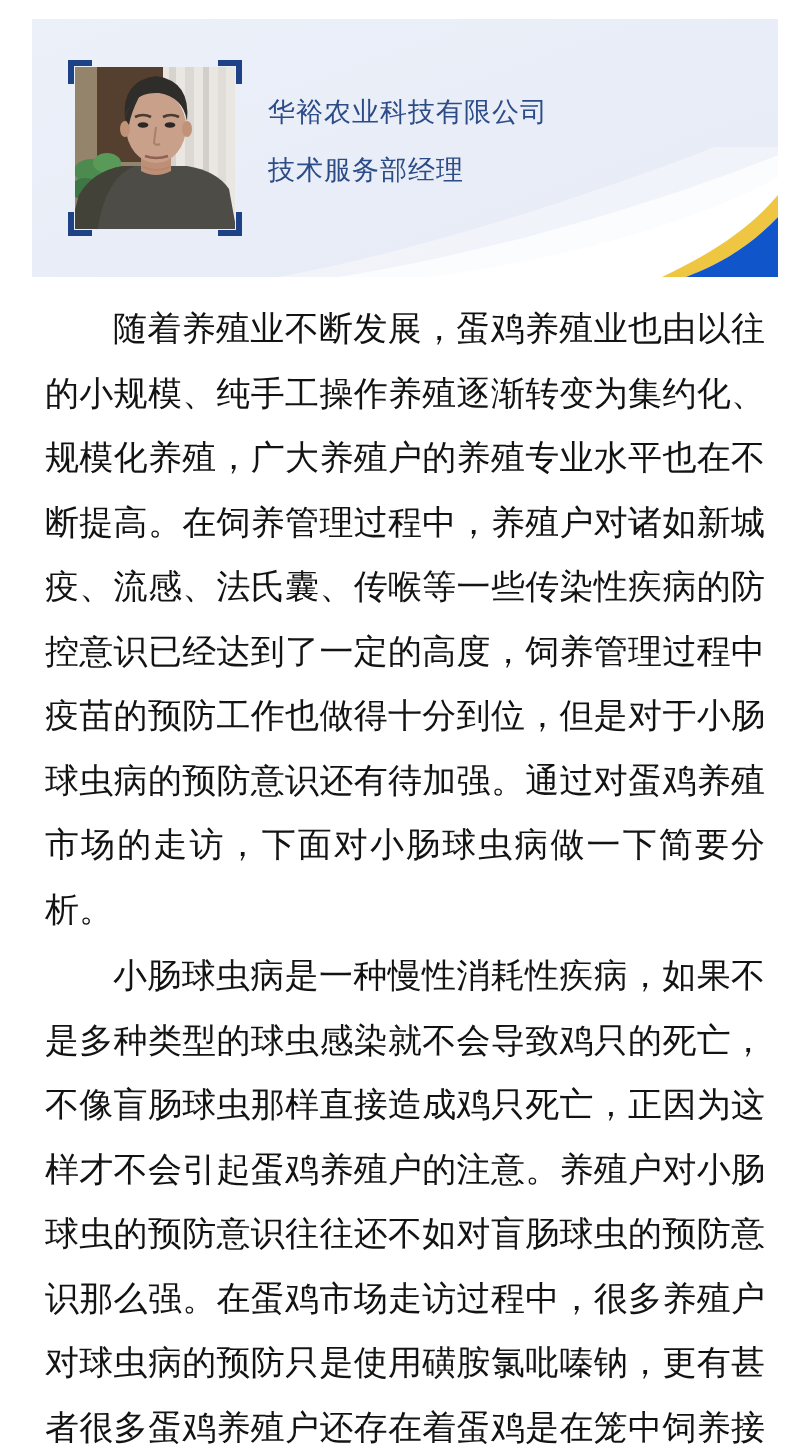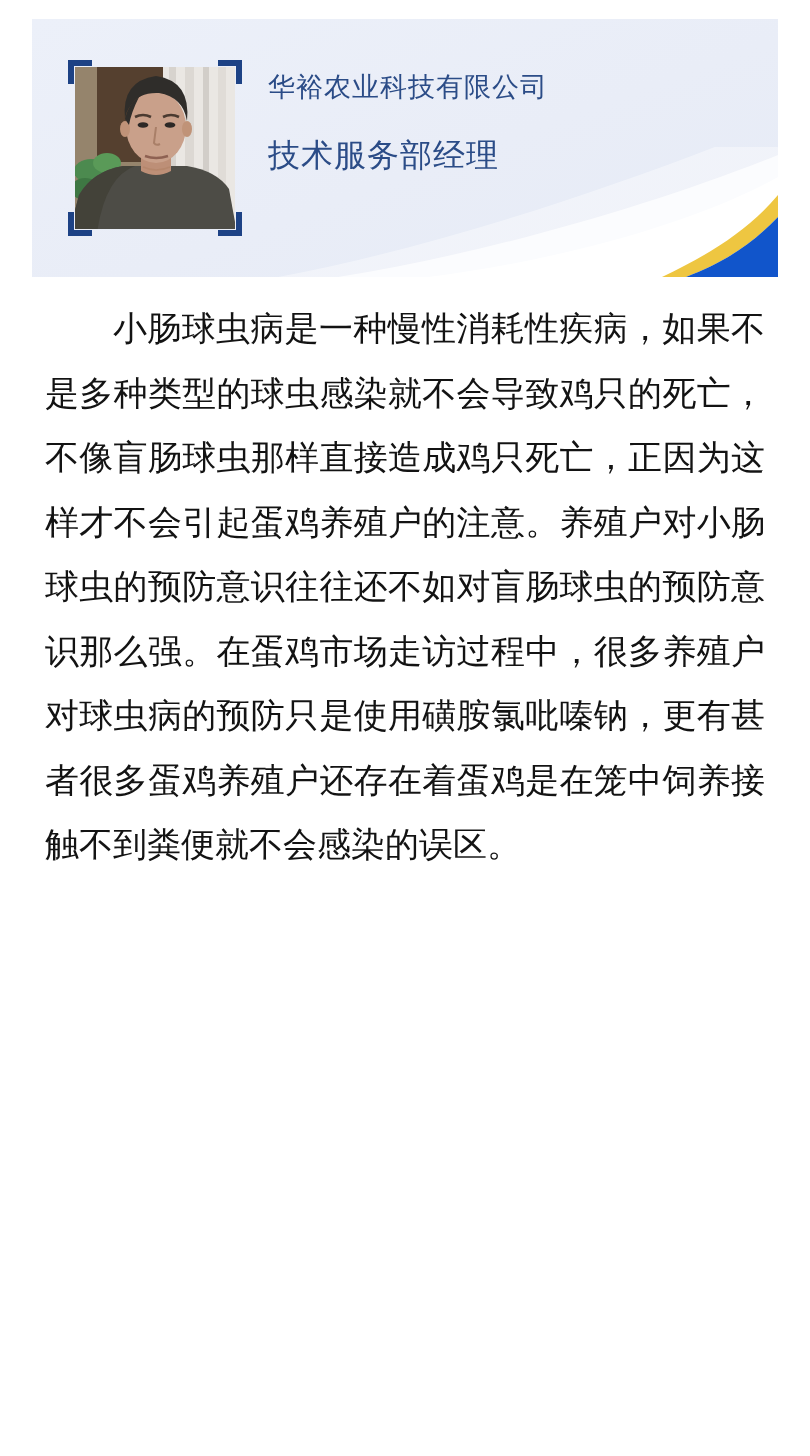--- a/index.html
+++ b/index.html
@@ -58,6 +58,7 @@
     line-height: 34px;
   }
   .profile-company {
+    margin-top: 25px;
     font-size: 27px;
     color: #2b4c87;
     letter-spacing: 1px;

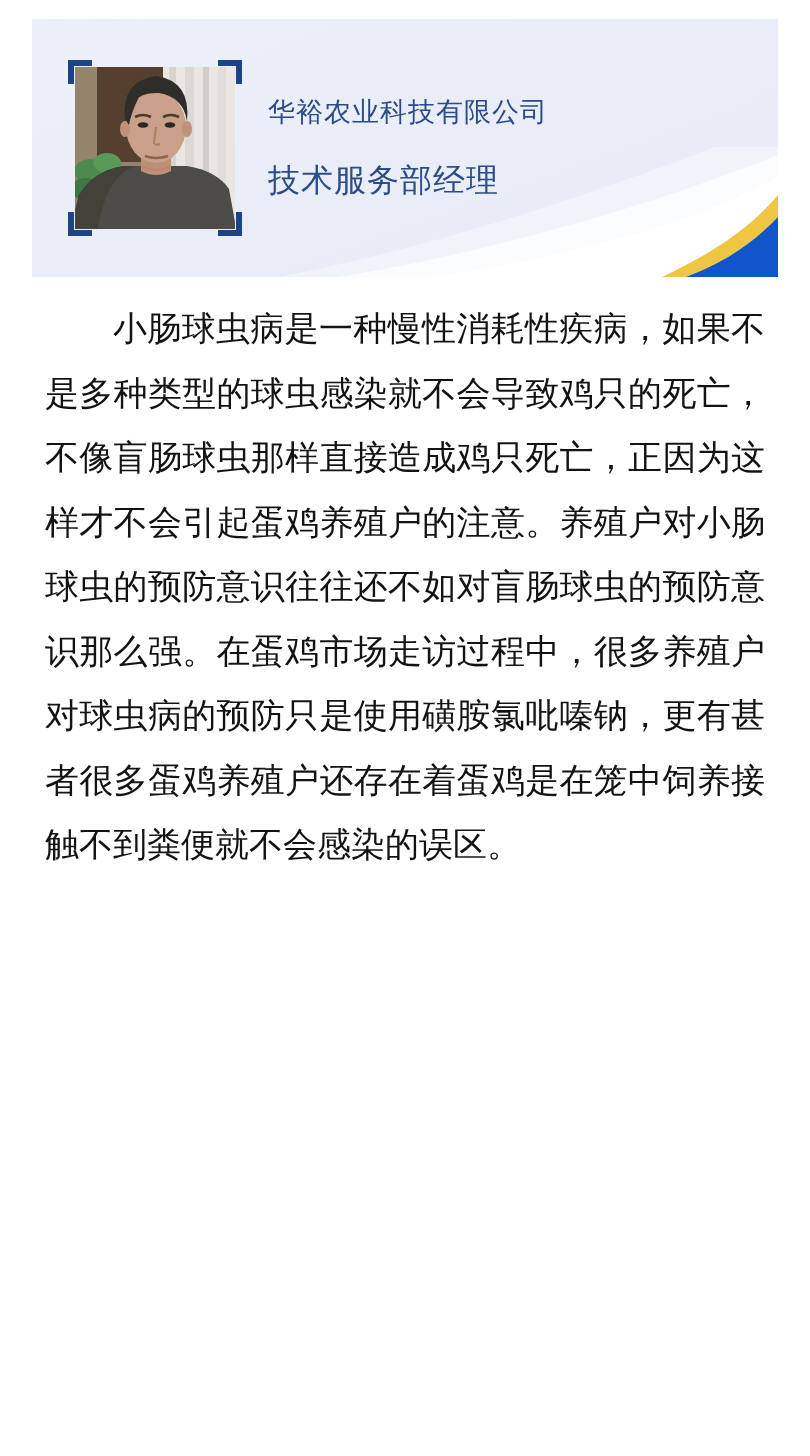--- a/index.html
+++ b/index.html
@@ -65,8 +65,8 @@
     line-height: 32px;
   }
   .profile-title {
-    margin-top: 36px;
-    font-size: 32px;
+    margin-top: 26px;
+    font-size: 27px;
     color: #2b4c87;
     letter-spacing: 1px;
     line-height: 32px;

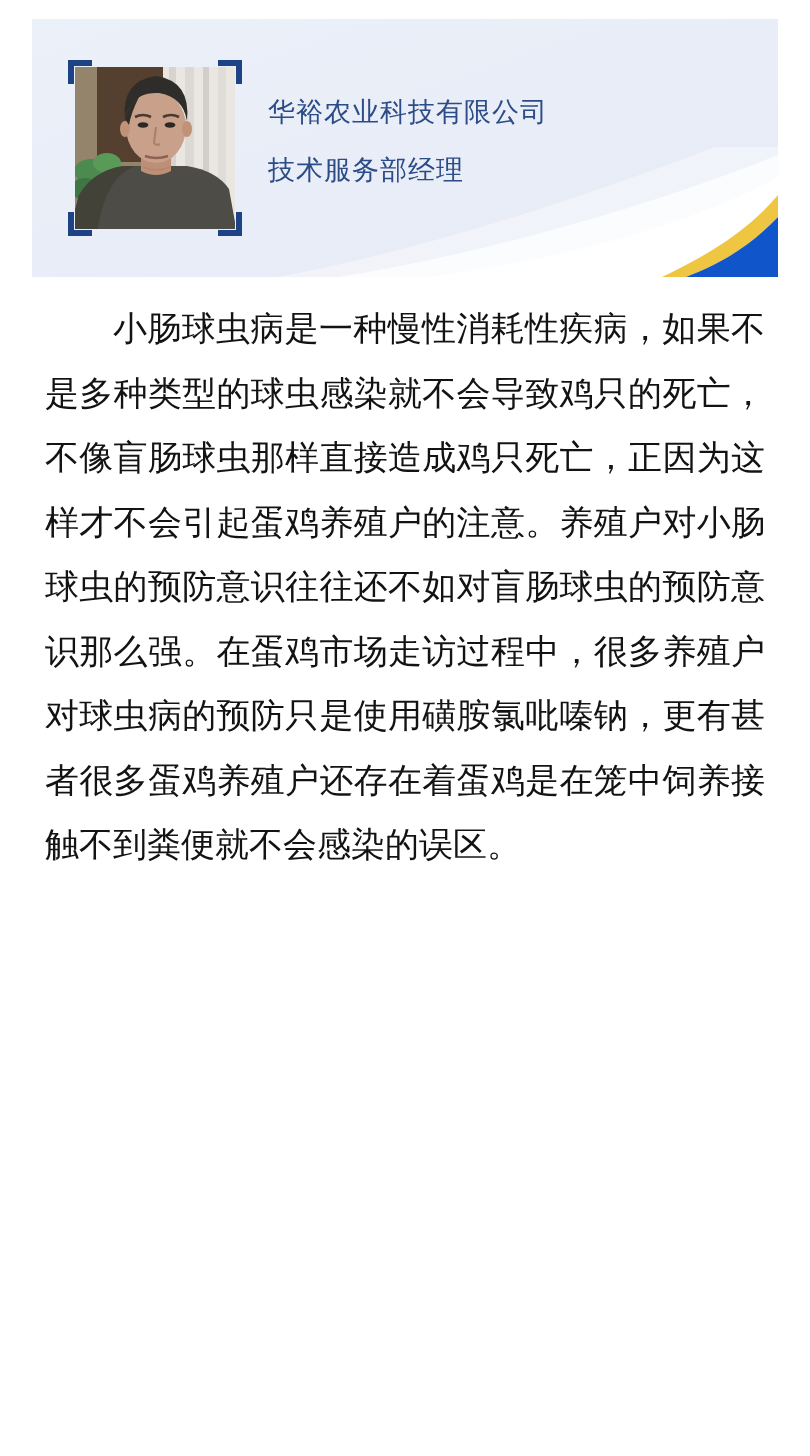--- a/index.html
+++ b/index.html
@@ -163,6 +163,7 @@
   </section>
 
   <article class="article">
+    <p>随着养殖业不断发展，蛋鸡养殖业也由以往的小规模、纯手工操作养殖逐渐转变为集约化、规模化养殖，广大养殖户的养殖专业水平也在不断提高。在饲养管理过程中，养殖户对诸如新城疫、流感、法氏囊、传喉等一些传染性疾病的防控意识已经达到了一定的高度，饲养管理过程中疫苗的预防工作也做得十分到位，但是对于小肠球虫病的预防意识还有待加强。通过对蛋鸡养殖市场的走访，下面对小肠球虫病做一下简要分析。</p>
     <p>小肠球虫病是一种慢性消耗性疾病，如果不是多种类型的球虫感染就不会导致鸡只的死亡，不像盲肠球虫那样直接造成鸡只死亡，正因为这样才不会引起蛋鸡养殖户的注意。养殖户对小肠球虫的预防意识往往还不如对盲肠球虫的预防意识那么强。在蛋鸡市场走访过程中，很多养殖户对球虫病的预防只是使用磺胺氯吡嗪钠，更有甚者很多蛋鸡养殖户还存在着蛋鸡是在笼中饲养接触不到粪便就不会感染的误区。</p>
   </article>
 

